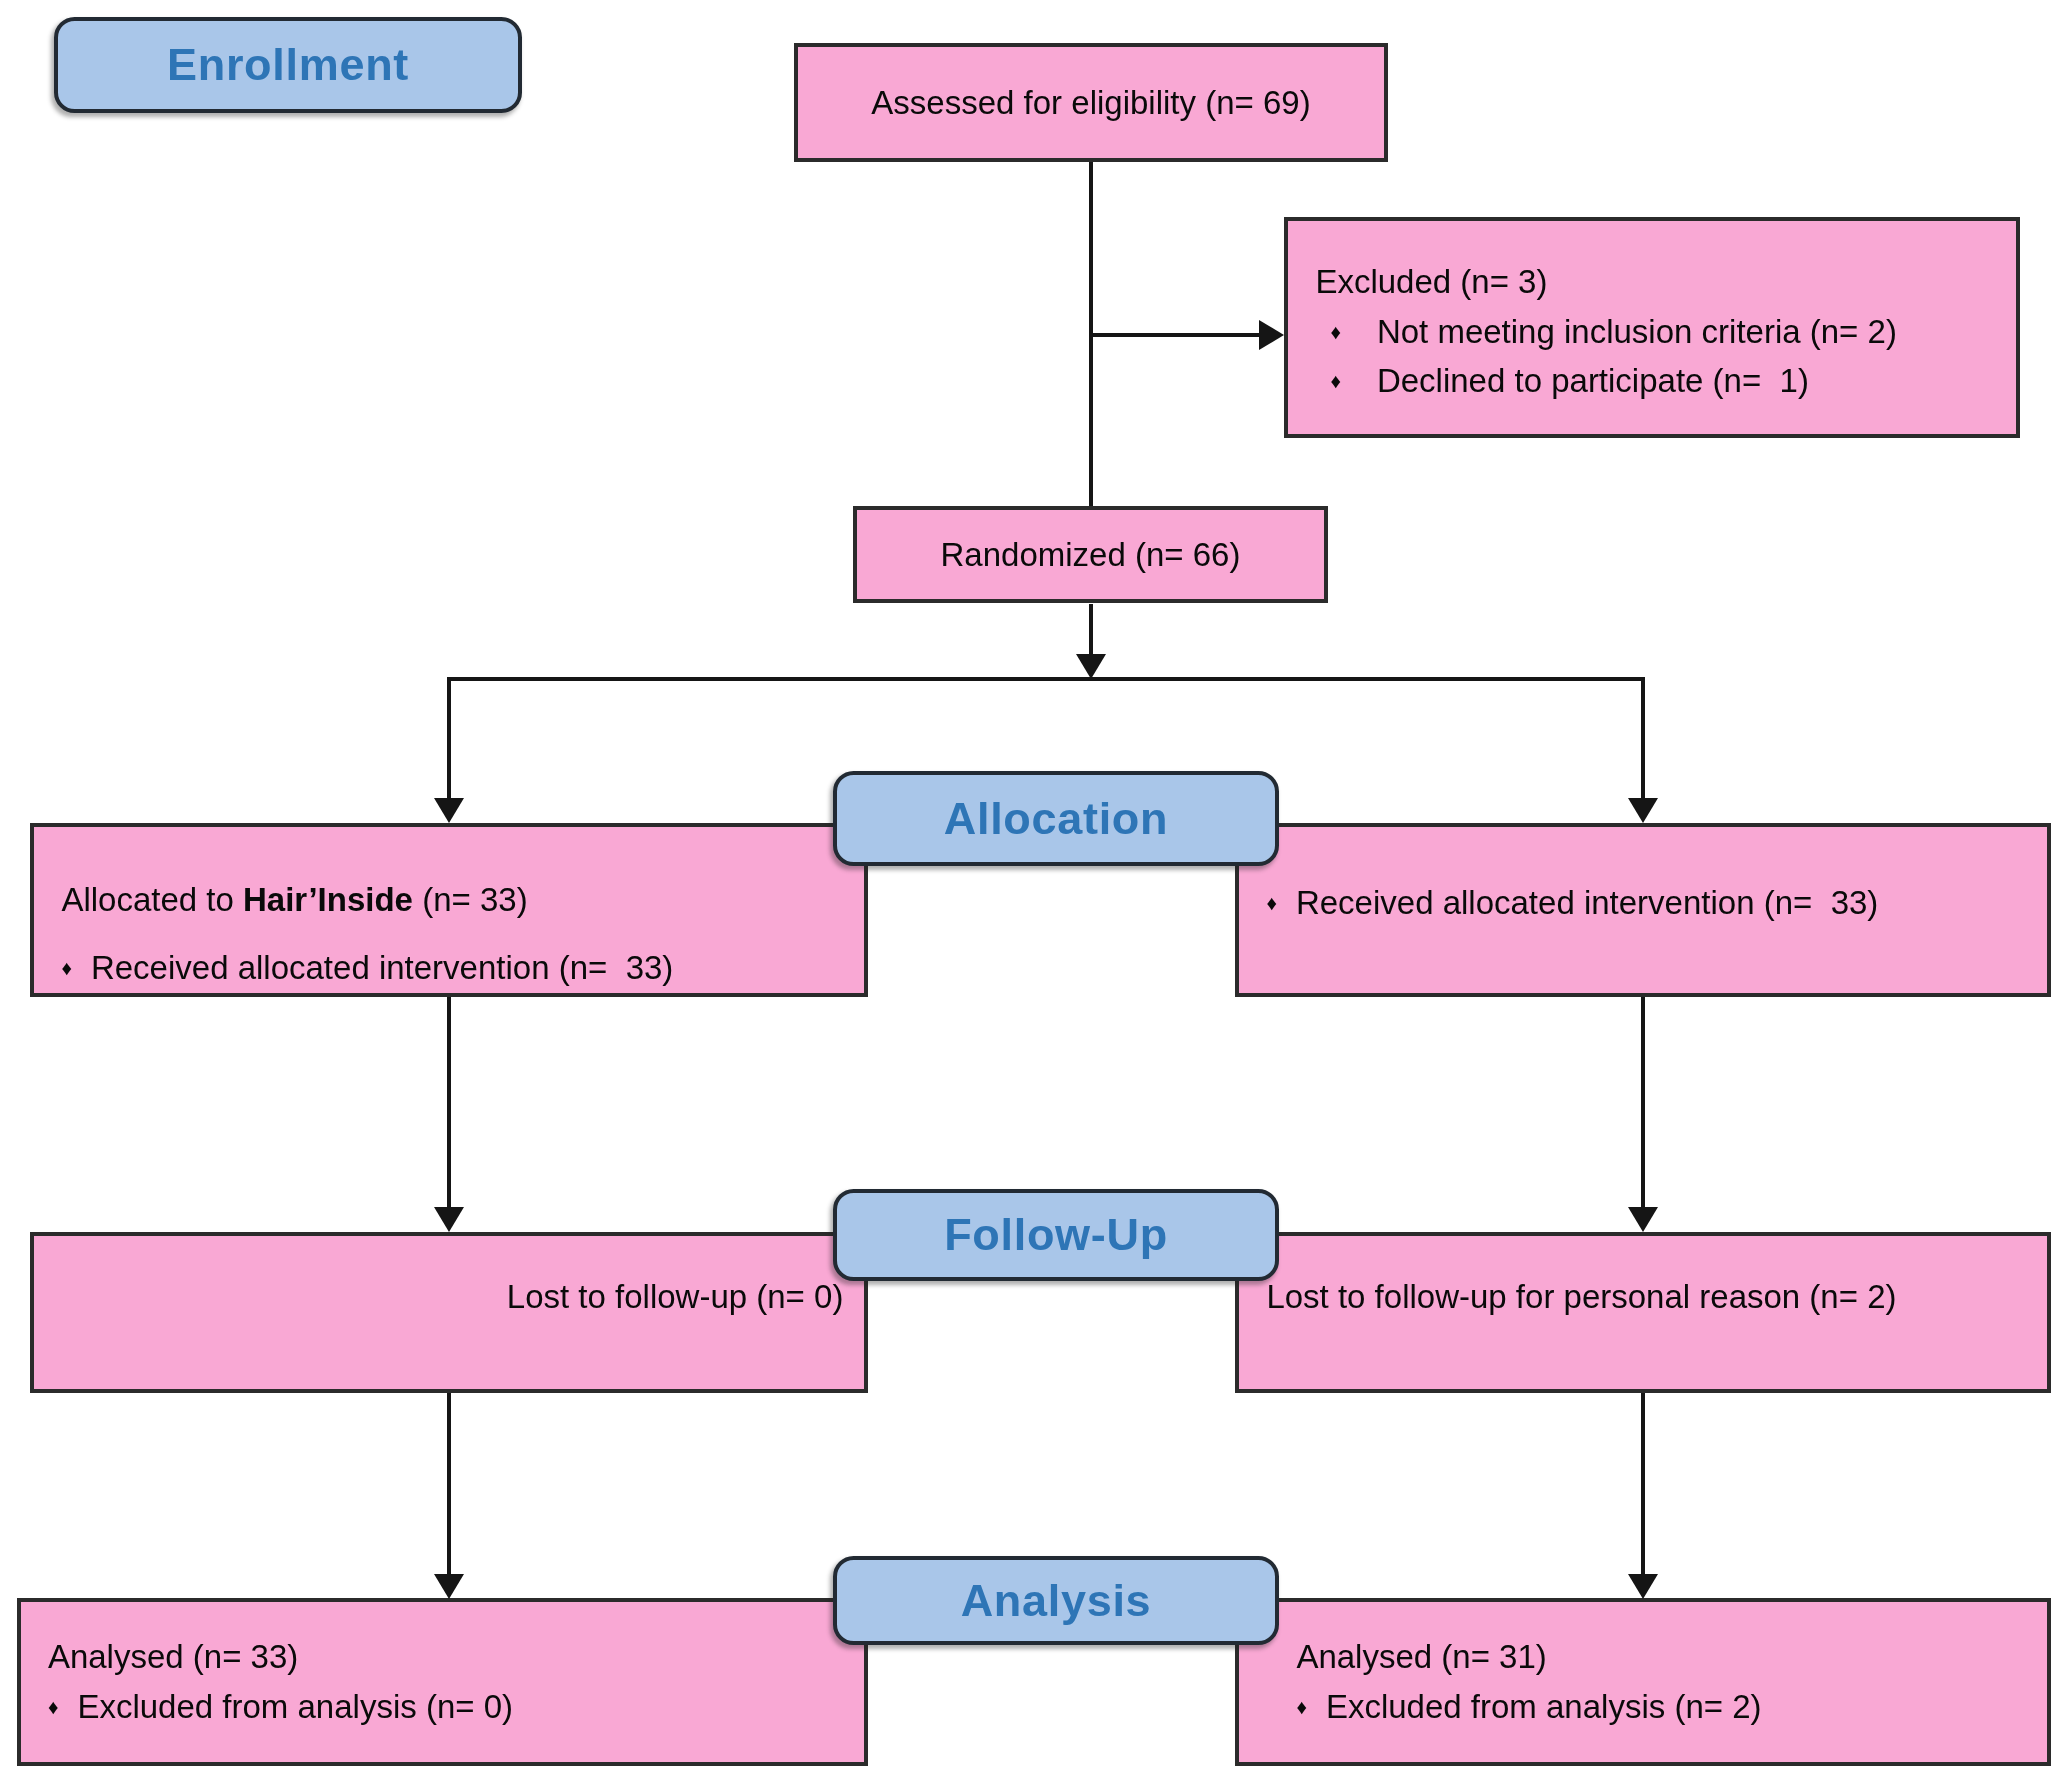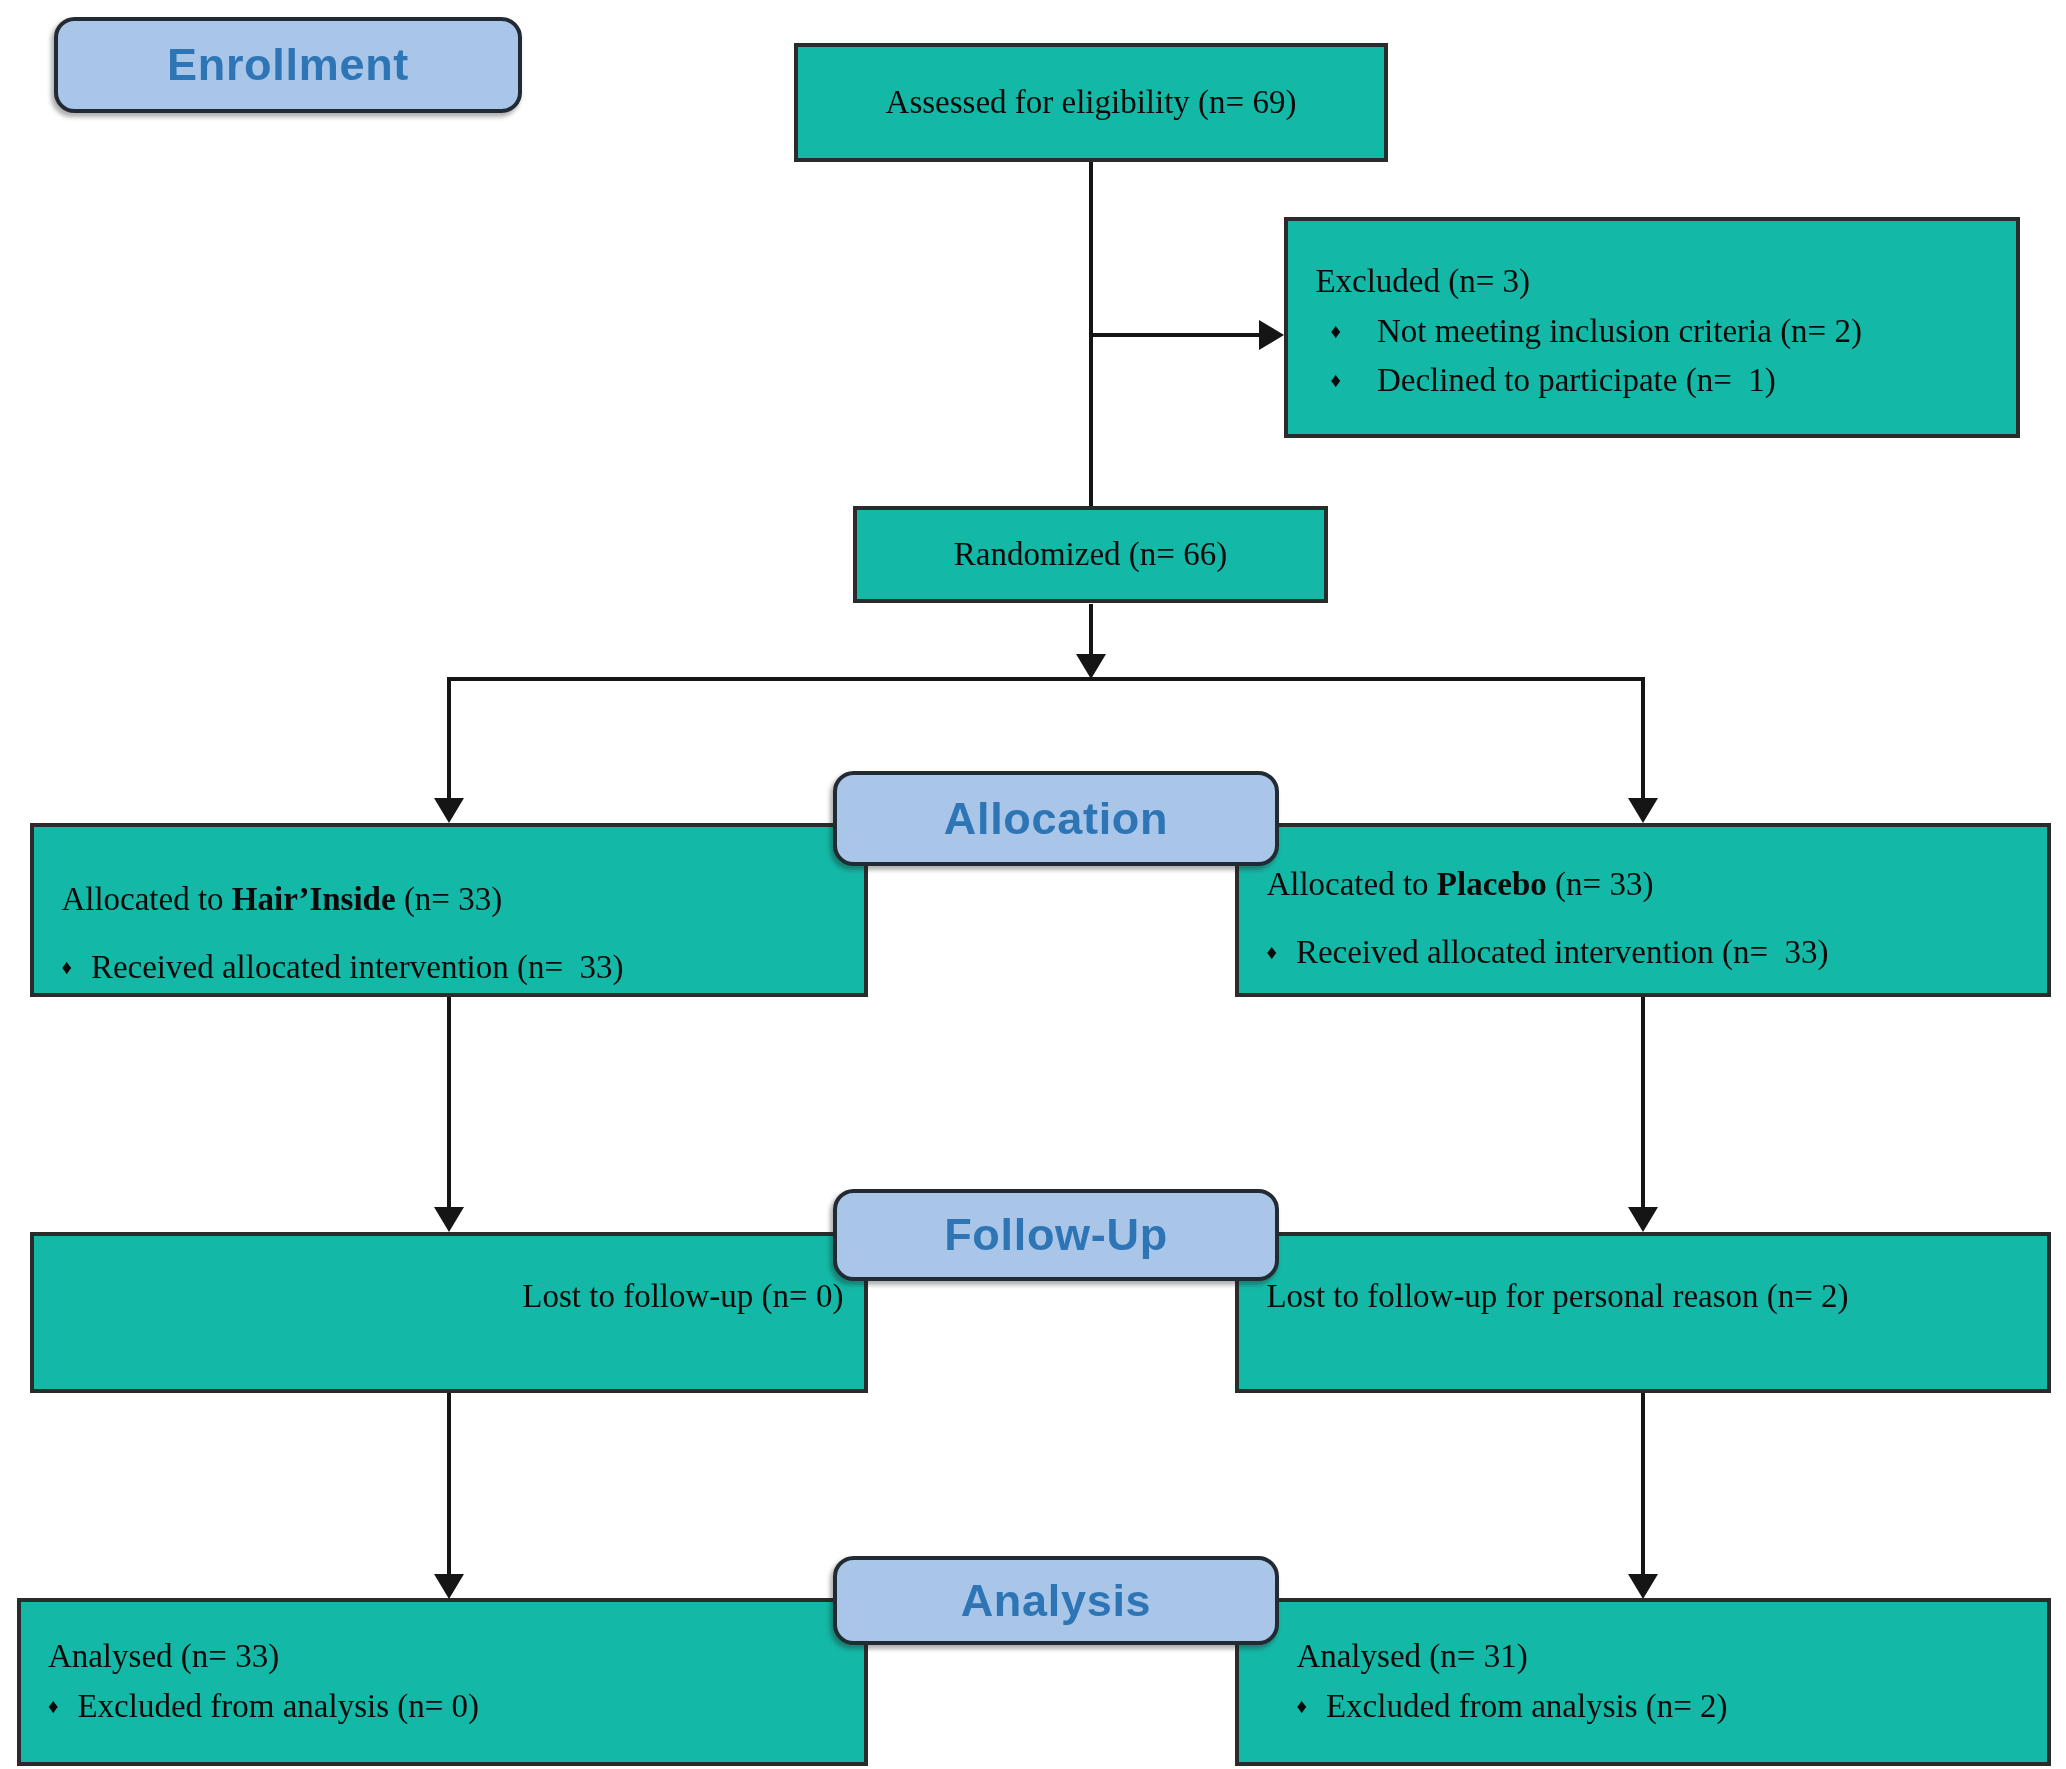--- a/index.html
+++ b/index.html
@@ -18,8 +18,8 @@
     font-size:33px;line-height:1.5;overflow:hidden;
   }
   .box{
-    position:absolute;background:#14b8a6;border:4.1px solid var(--box-border);
-    box-sizing:border-box;z-index:2;font-family:Liberation Serif, serif;
+    position:absolute;background:#f9a8d4;border:4.1px solid var(--box-border);
+    box-sizing:border-box;z-index:2;
   }
   .box .inner{padding:27.4px 20.6px 0 27.4px;}
   .center-text{display:flex;align-items:center;justify-content:center;text-align:center;}

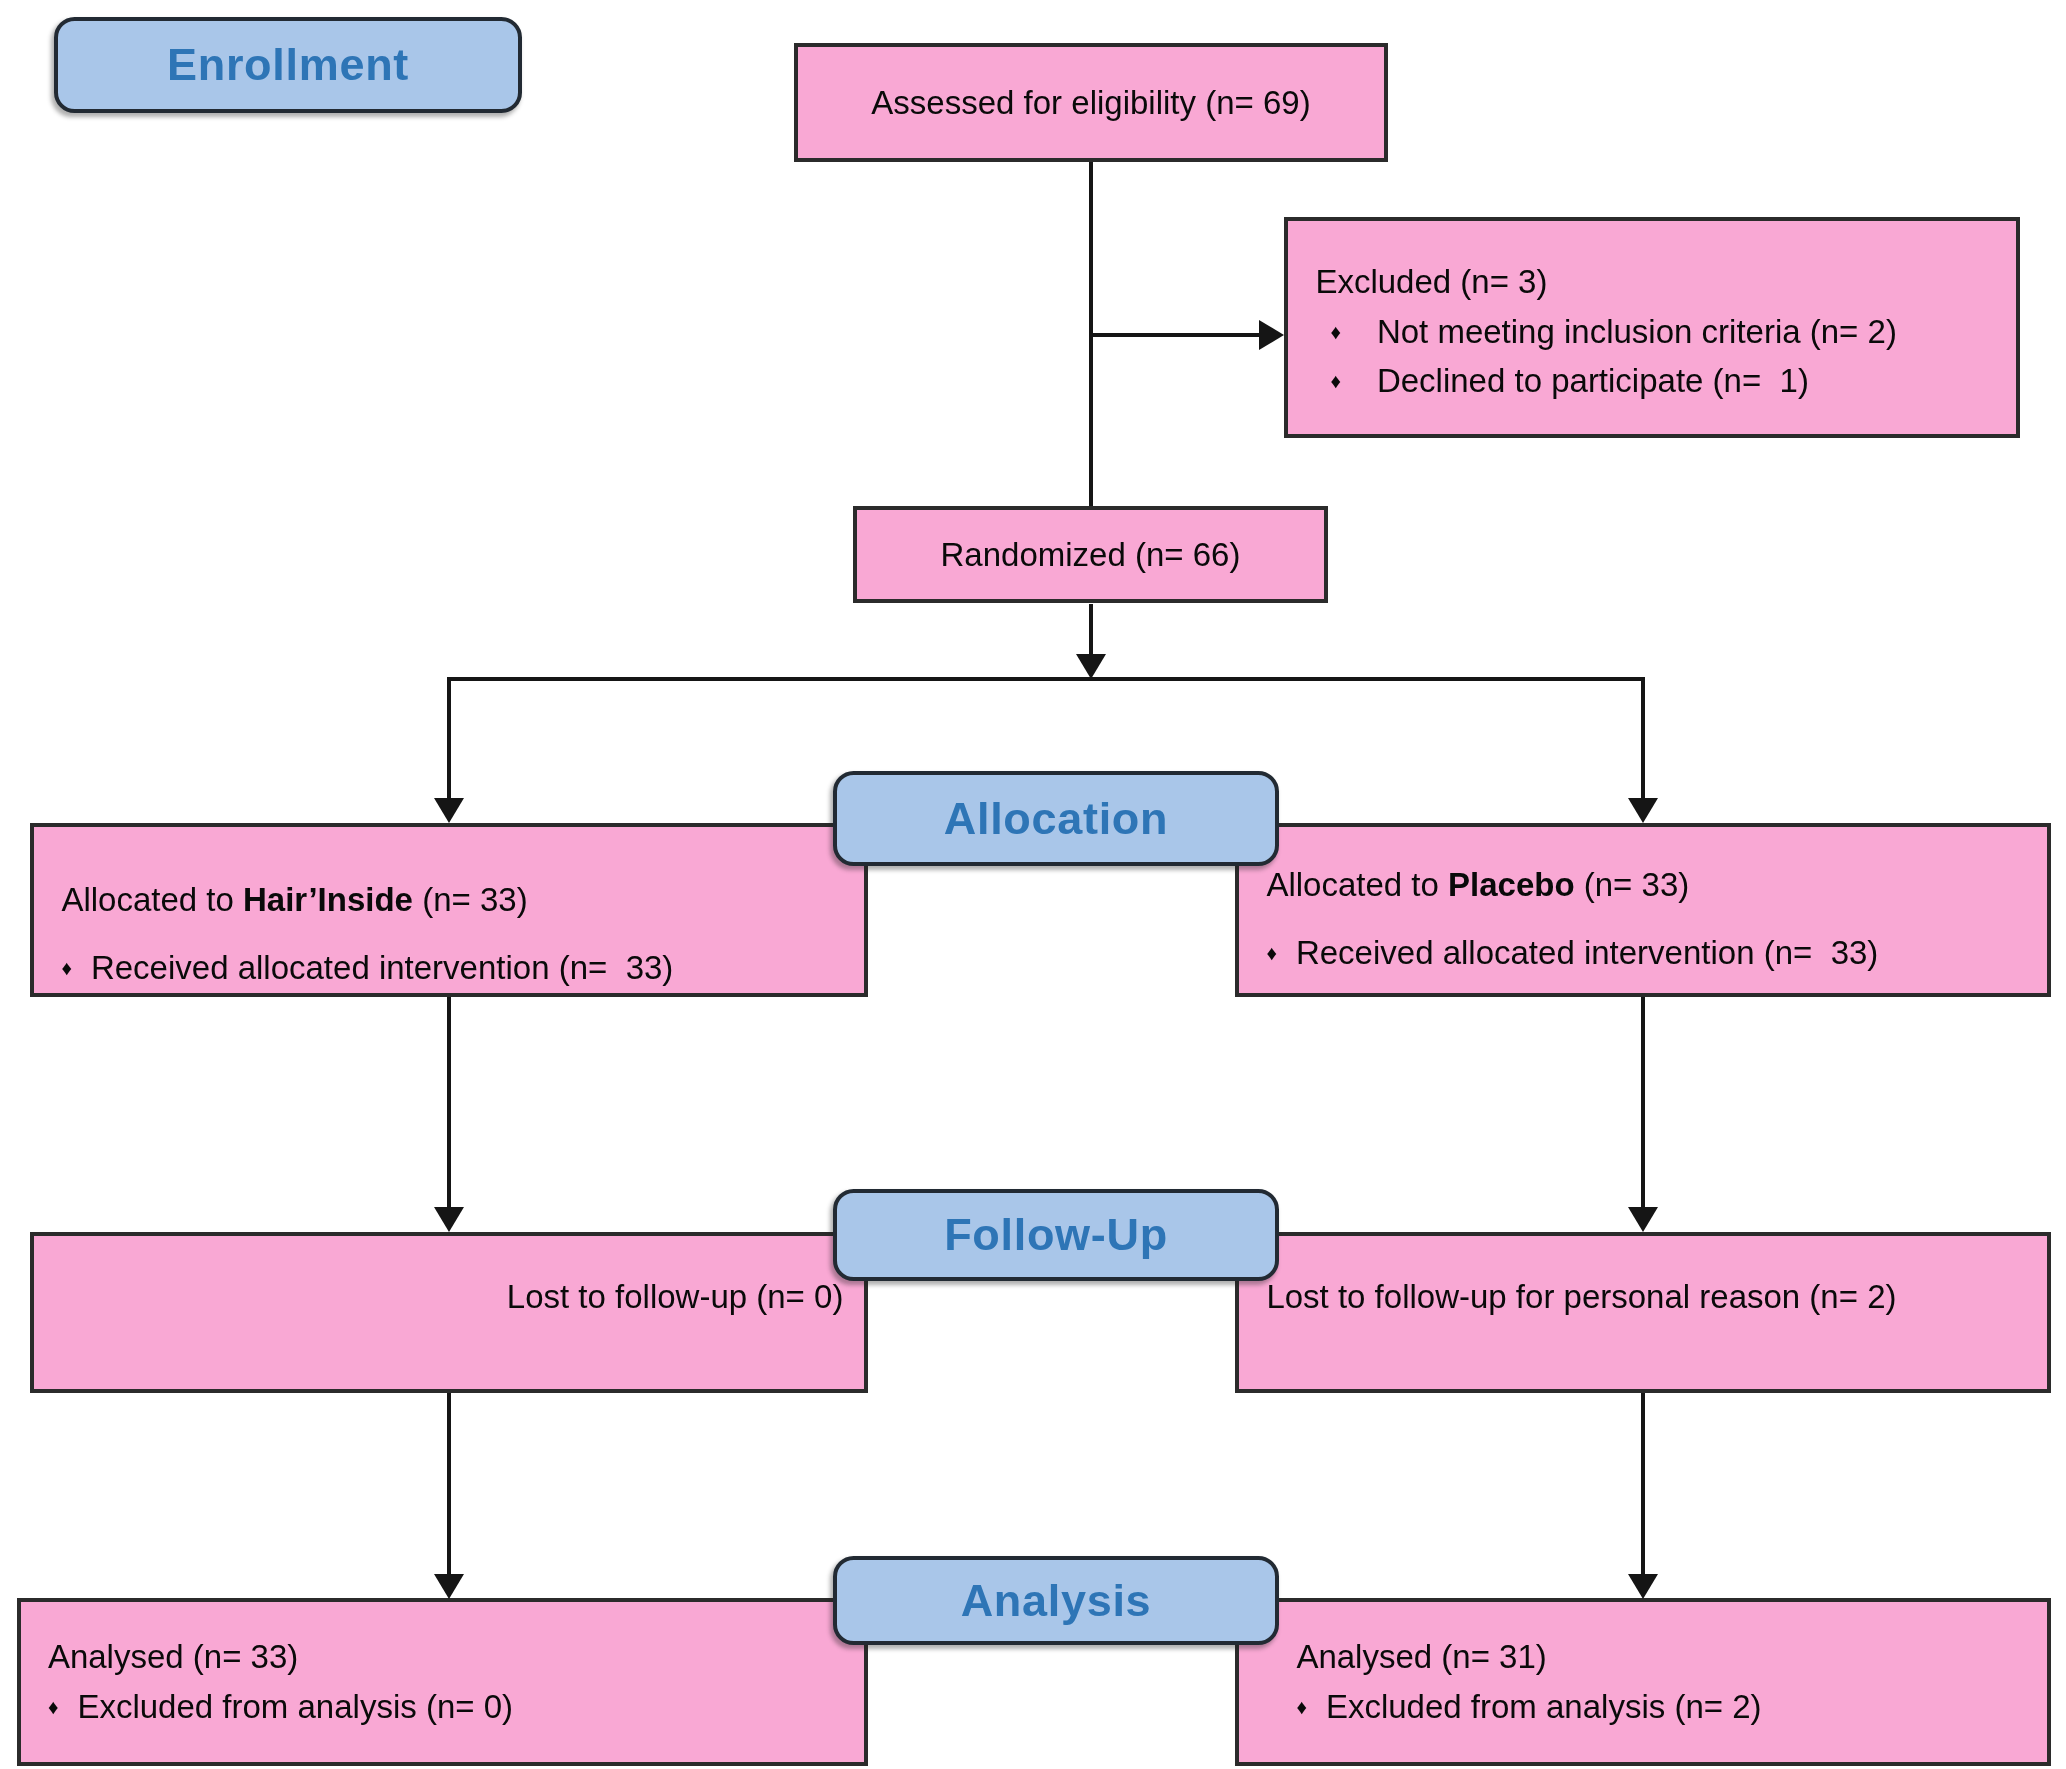--- a/index.html
+++ b/index.html
@@ -105,7 +105,6 @@
 
   <div class="box" style="left:1235px;top:823px;width:816px;height:174px;">
     <div class="inner" style="padding-top:33px;">
-      <div class="tline"><span>Allocated to </span><b>Placebo</b><span> (n= 33)</span></div>
       <div class="bullet-row gap-top">
         <span class="bullet-glyph">♦</span>
         <span class="tline">Received allocated intervention (n=  33)</span>

